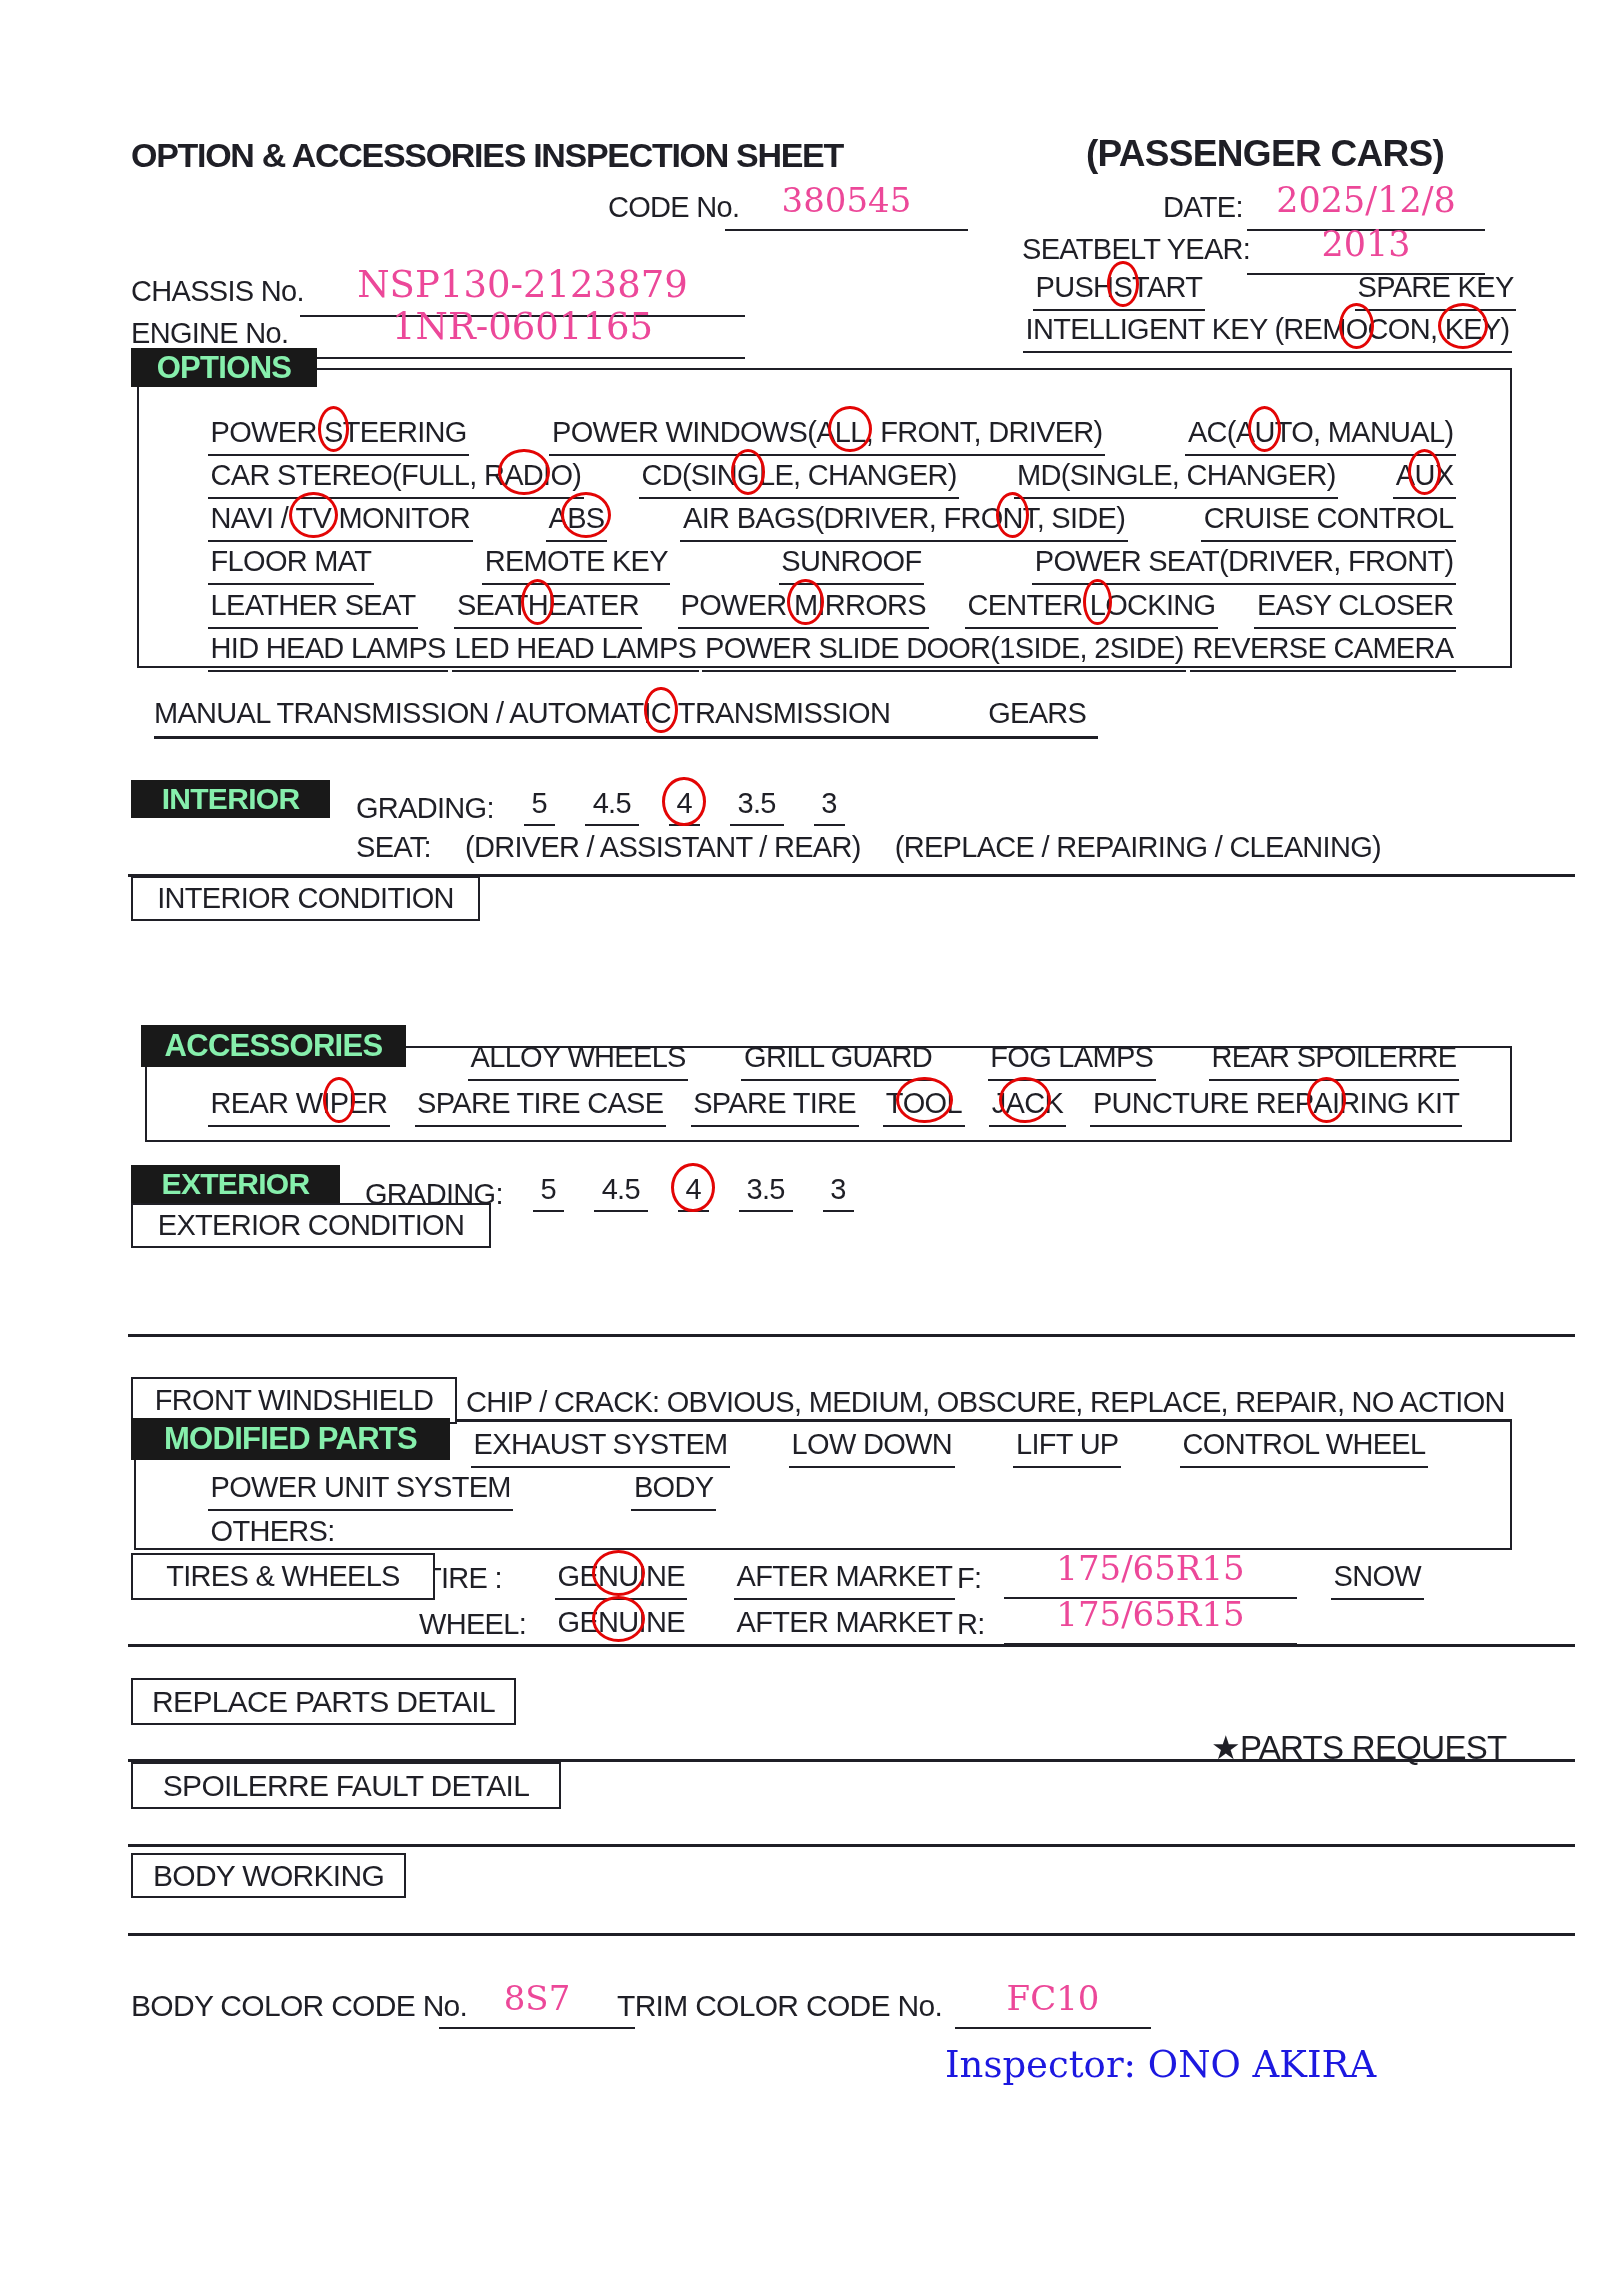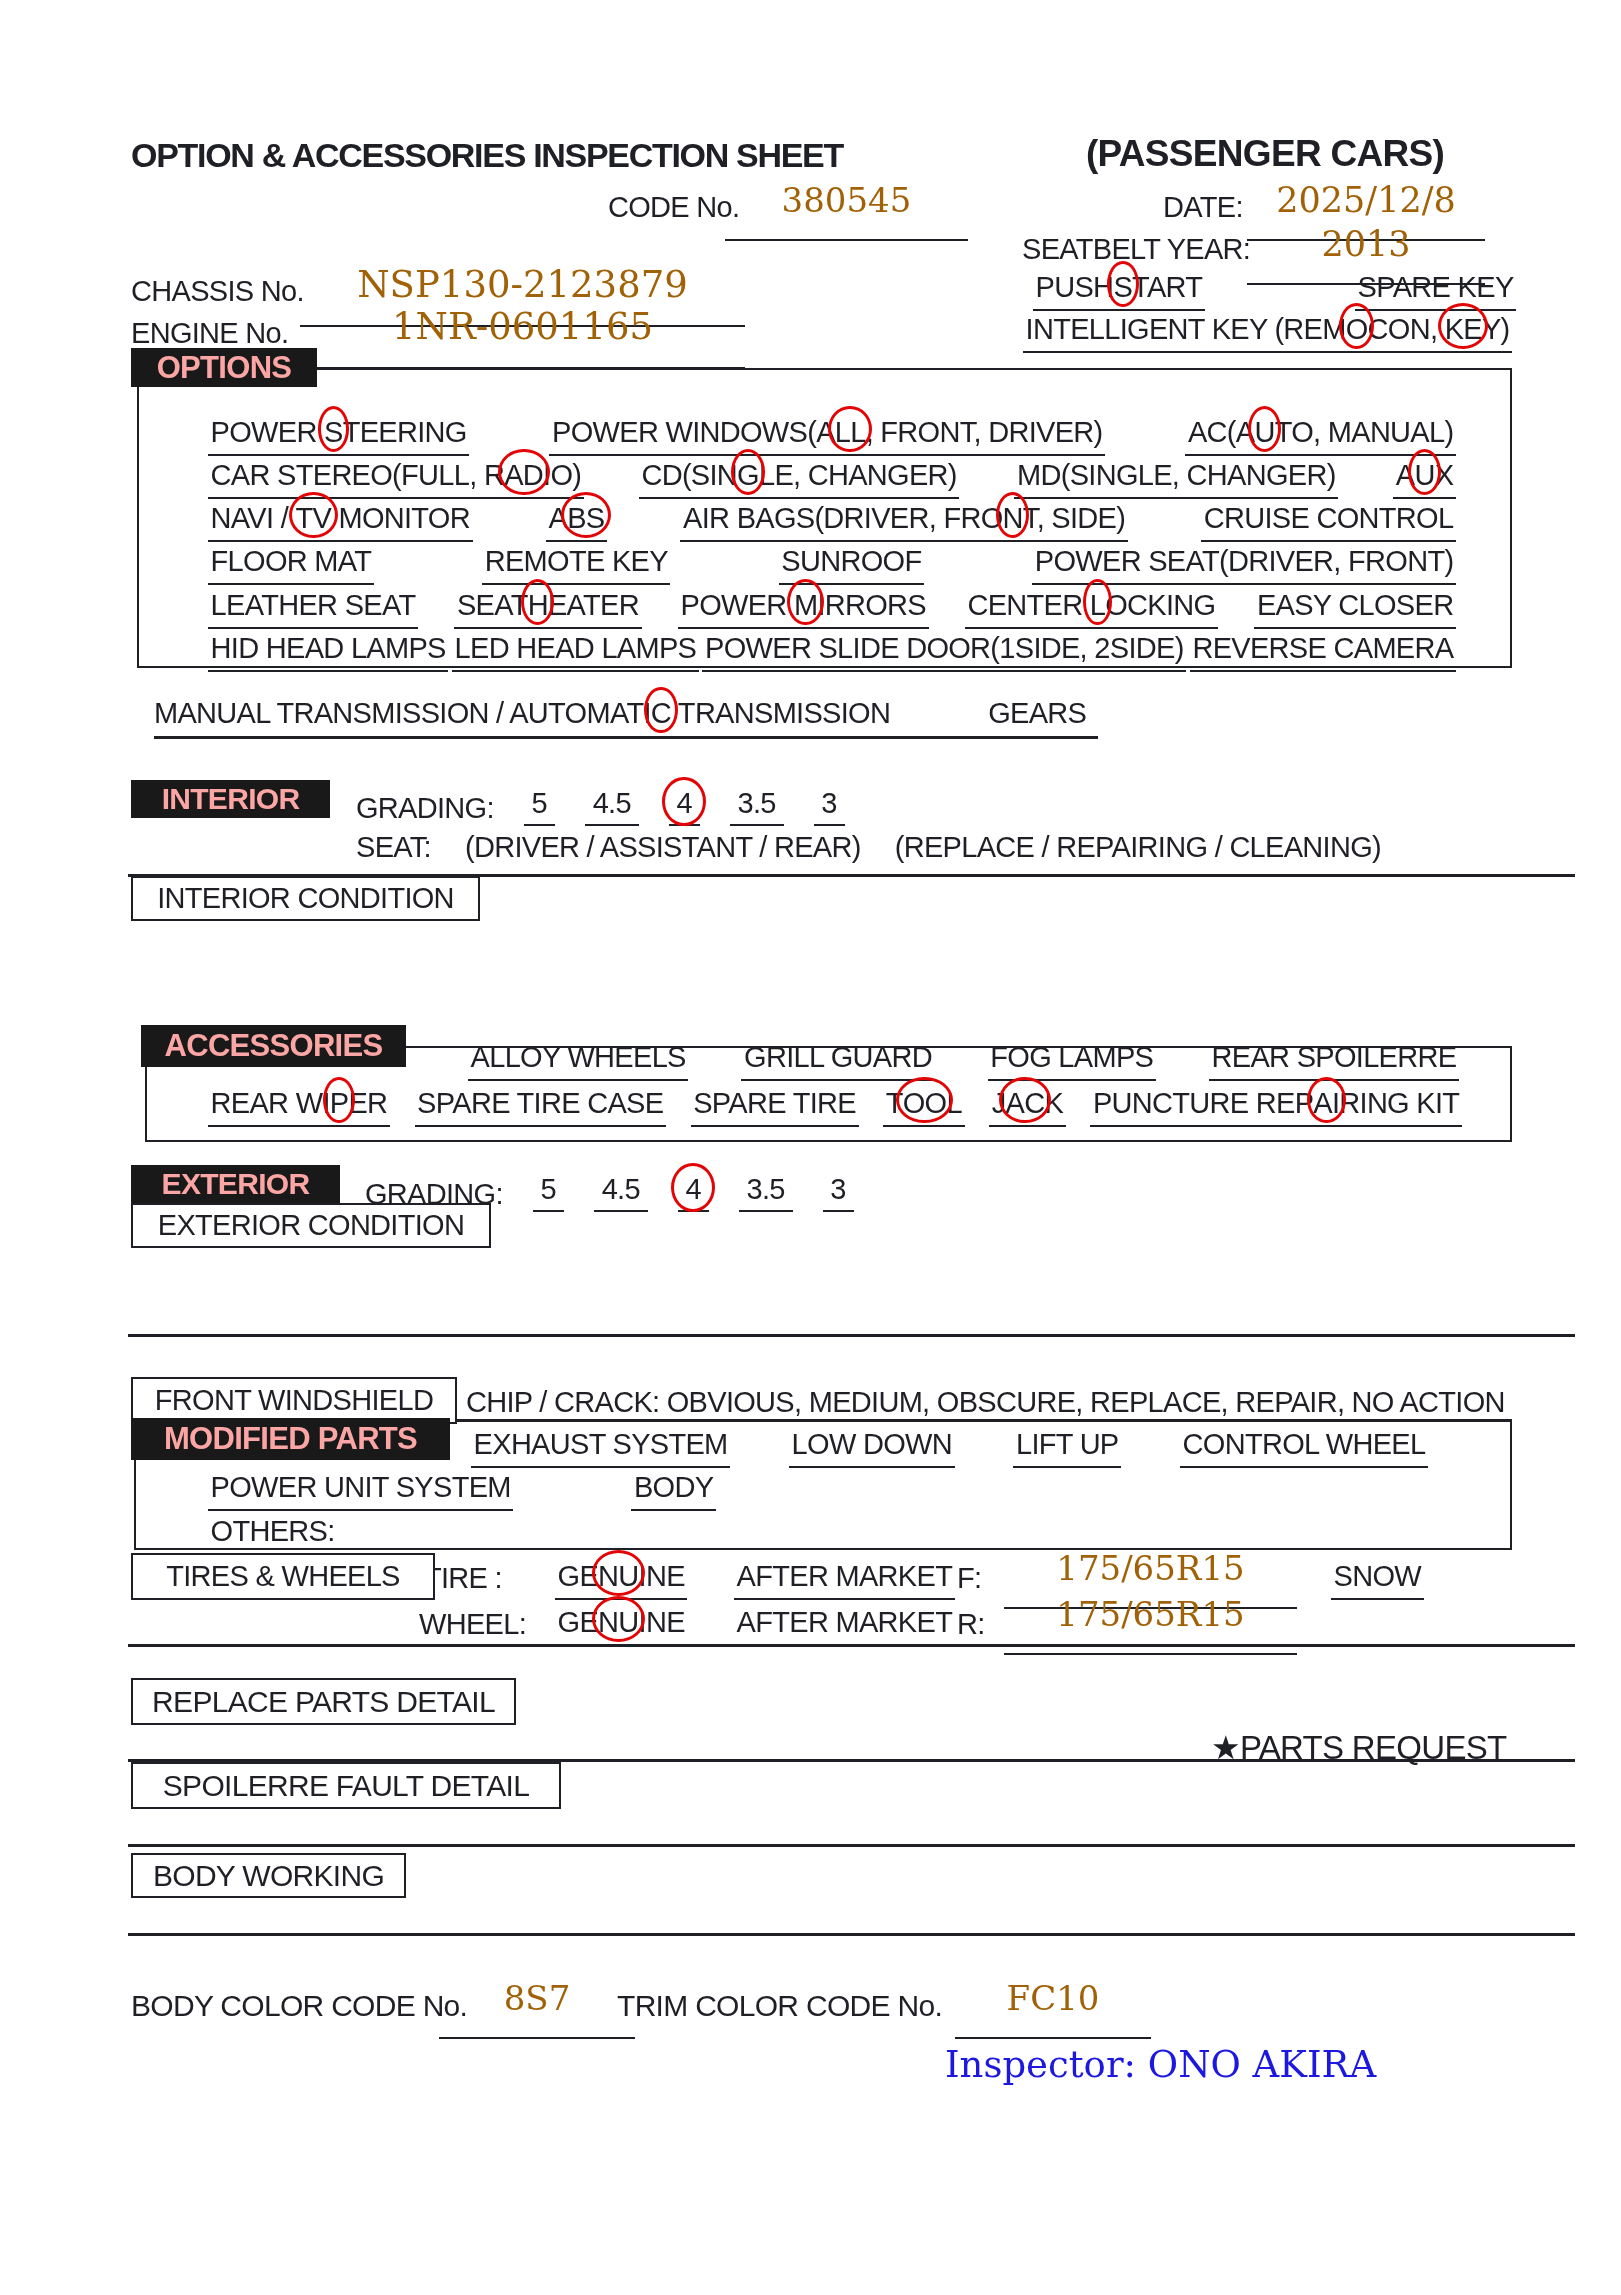--- a/index.html
+++ b/index.html
@@ -19,7 +19,7 @@
   .hl{height:3.3px;background:#1f1f26;}
   .rowflex{display:flex;justify-content:space-between;align-items:flex-end;}
   .blank{border-bottom:2.6px solid #1f1f26;display:flex;align-items:flex-end;justify-content:center;
-         font-family:"DejaVu Serif",serif;color:#a16207;padding-bottom:19px;}
+         font-family:"DejaVu Serif",serif;color:#ec4899;padding-bottom:9px;}
   .blue{font-family:"DejaVu Serif",serif;color:#1c18e0;}
   .gr{border-bottom:2.6px solid #1f1f26;padding:0 7.8px 3.3px;}
   .c{position:relative;display:inline-block;}

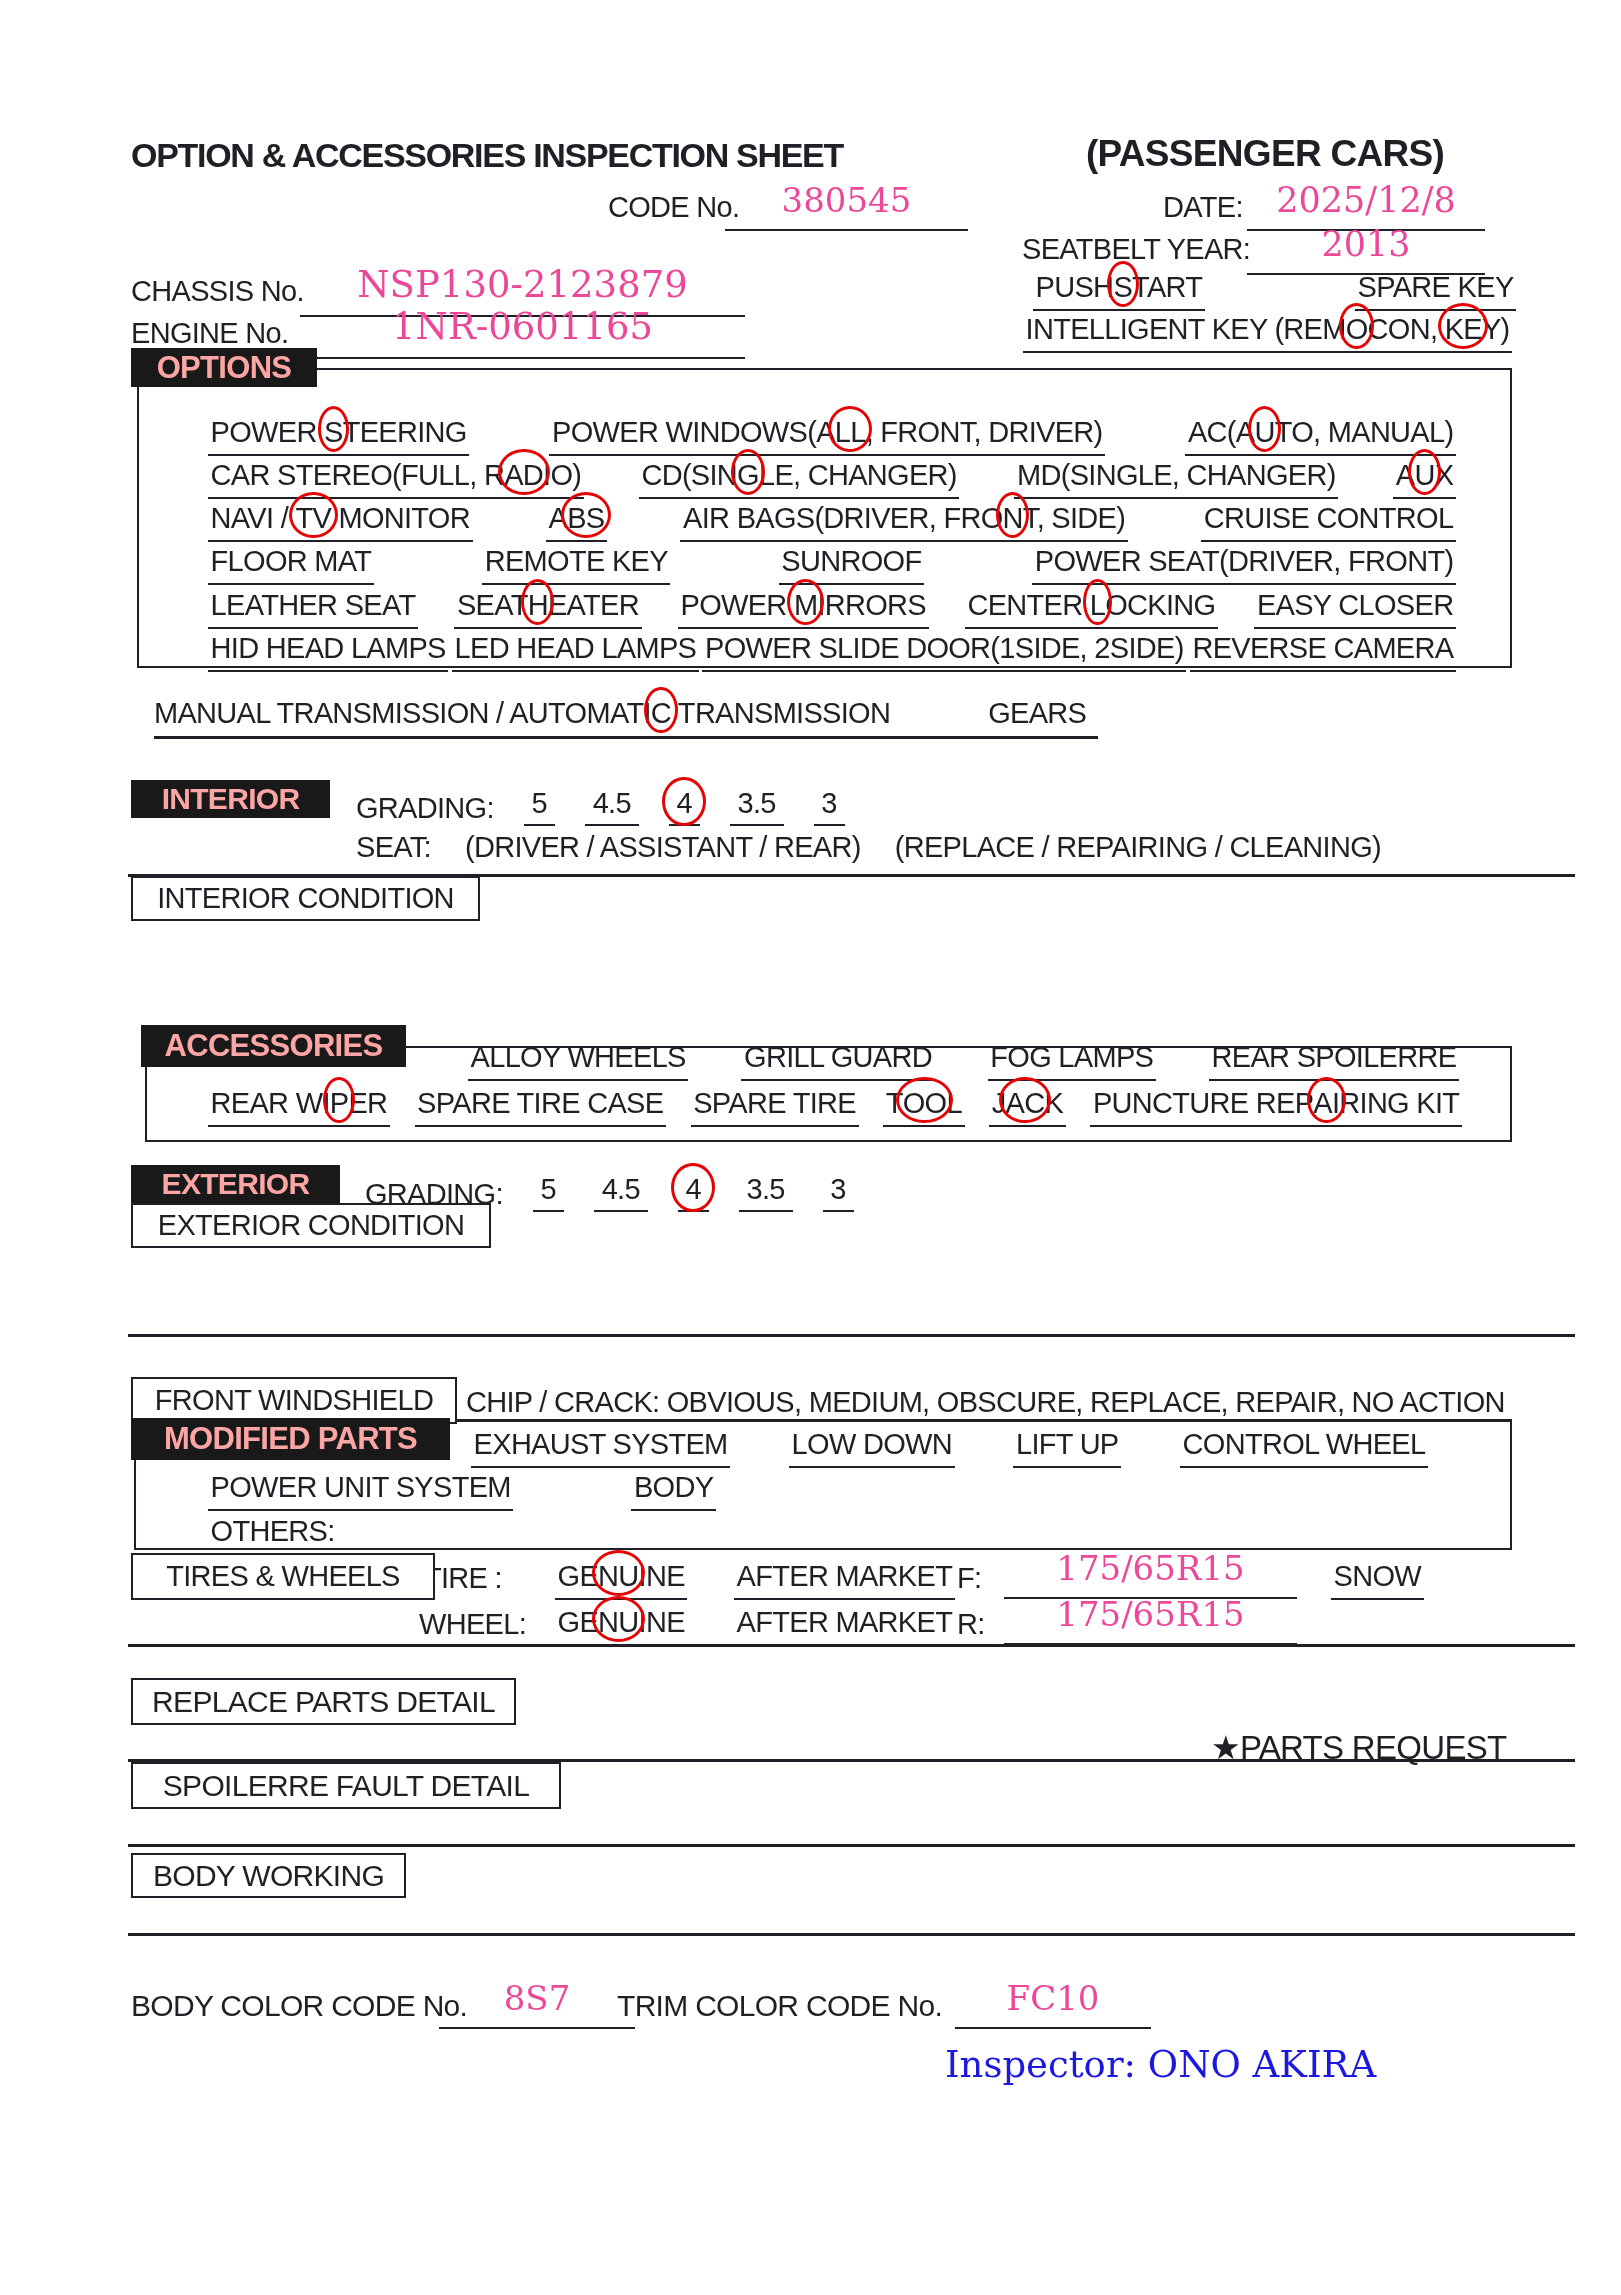--- a/index.html
+++ b/index.html
@@ -11,7 +11,7 @@
   .big{font-size:34px;font-weight:700;letter-spacing:-1.3px;}
   .big2{font-size:37px;font-weight:700;letter-spacing:-0.7px;}
   .opt{border-bottom:2.6px solid #1f1f26;padding:0 2.6px 4.6px;}
-  .bar{background:#191919;color:#fca5a5;font-weight:700;display:flex;align-items:center;
+  .bar{background:#191919;color:#86efac;font-weight:700;display:flex;align-items:center;
        justify-content:center;letter-spacing:-0.7px;z-index:3;}
   .bx{border:2px solid #1f1f26;background:#fff;display:flex;align-items:center;justify-content:center;
       font-size:29px;letter-spacing:-0.7px;z-index:2;}

